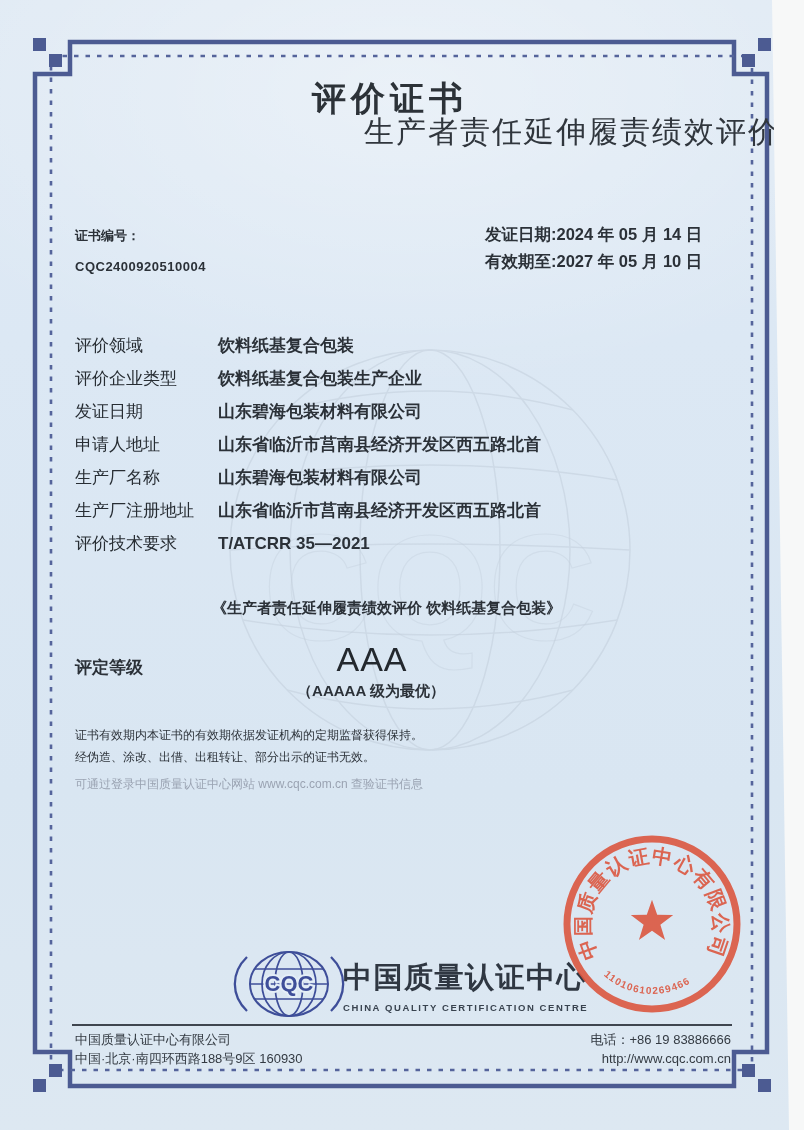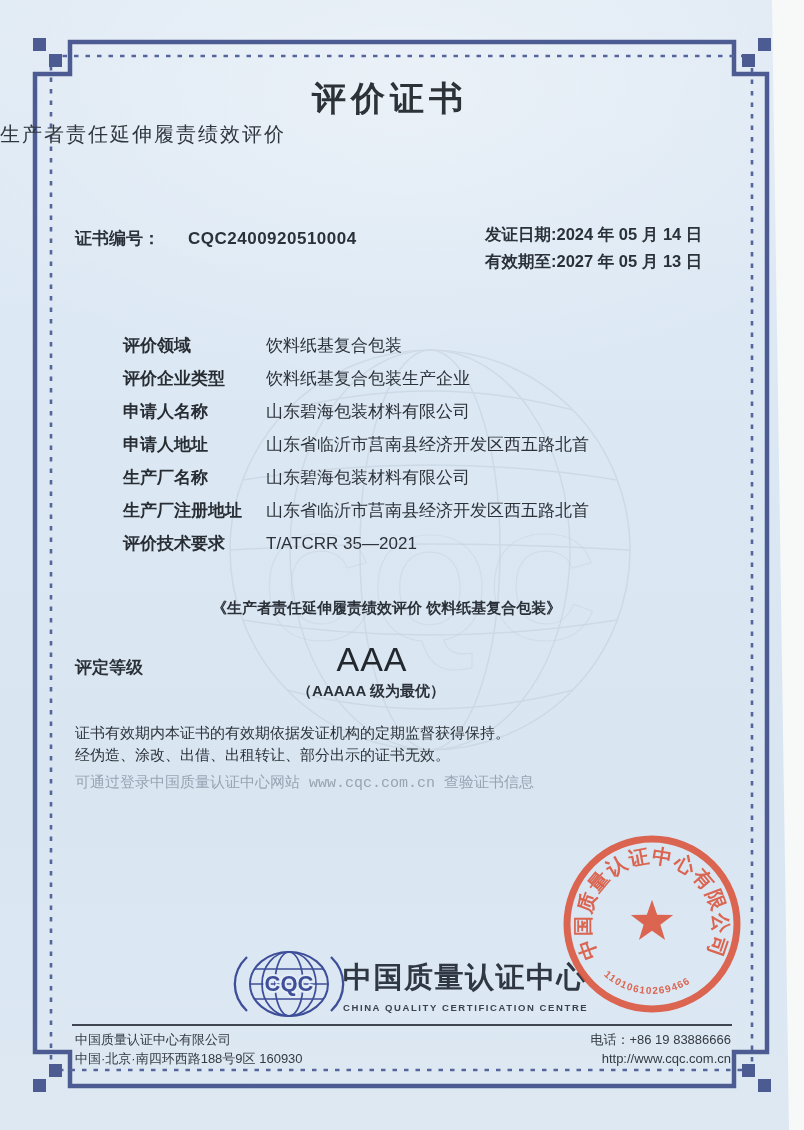--- a/index.html
+++ b/index.html
@@ -21,7 +21,7 @@
   svg{position:absolute;overflow:visible;}
   .abs{position:absolute;}
   .page-title{left:0;top:76px;width:780px;text-align:center;font-size:34px;font-weight:700;letter-spacing:5px;color:#2c3238;}
-  .page-subtitle{left:0;top:121px;width:780px;text-align:left;font-size:20px;font-weight:500;letter-spacing:2px;color:#30363d;}
+  .page-subtitle{left:0;top:112px;width:780px;text-align:right;font-size:30px;font-weight:500;letter-spacing:2px;color:#30363d;}
   .certnum{left:75px;top:227px;font-size:17px;display:flex;gap:28px;align-items:baseline;}
   .certnum .lab{font-weight:700;}
   .certnum .val{font-weight:600;letter-spacing:.5px;}

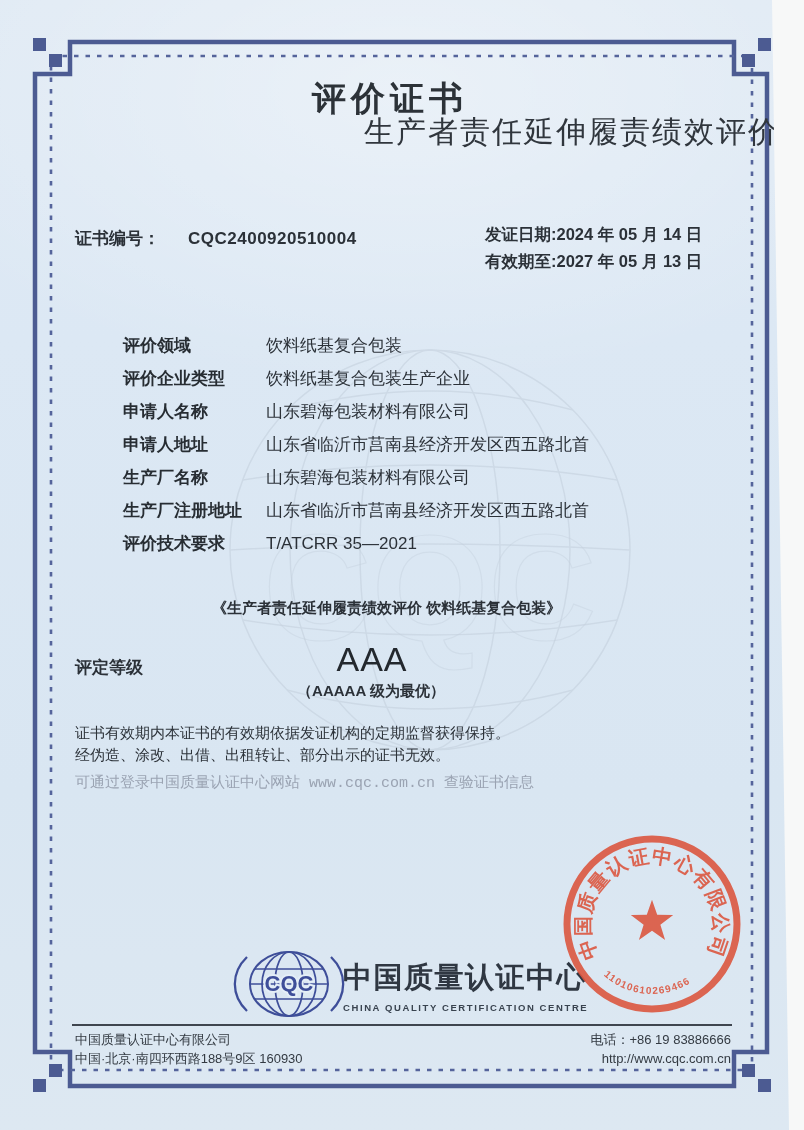--- a/index.html
+++ b/index.html
@@ -22,7 +22,7 @@
   .abs{position:absolute;}
   .page-title{left:0;top:76px;width:780px;text-align:center;font-size:34px;font-weight:700;letter-spacing:5px;color:#2c3238;}
   .page-subtitle{left:0;top:112px;width:780px;text-align:right;font-size:30px;font-weight:500;letter-spacing:2px;color:#30363d;}
-  .certnum{left:75px;top:227px;font-size:17px;display:flex;gap:28px;align-items:baseline;}
+  .certnum{left:75px;top:227px;font-size:13px;display:flex;gap:14px;align-items:baseline;flex-direction:column;}
   .certnum .lab{font-weight:700;}
   .certnum .val{font-weight:600;letter-spacing:.5px;}
   .dates{left:455px;top:221px;font-size:16.5px;line-height:27px;font-weight:600;margin-left:30px;}

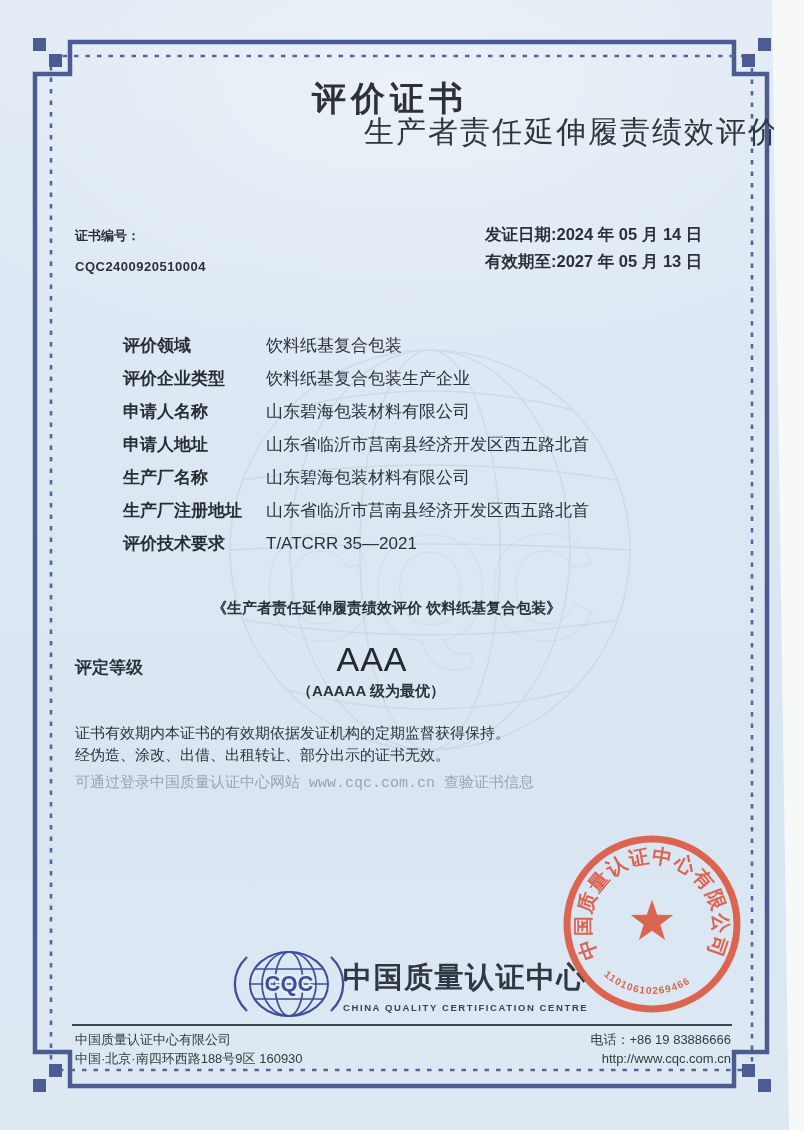--- a/index.html
+++ b/index.html
@@ -87,7 +87,7 @@
   </div>
   <div class="abs dates">
     <div><span>发证日期:</span><span>2024 年 05 月 14 日</span></div>
-    <div><span>有效期至:</span><span>2027 年 05 月 13 日</span></div>
+    <div><span>有效期至:</span><span>2027 年 05 月 10 日</span></div>
   </div>
 
   <div class="abs fields">

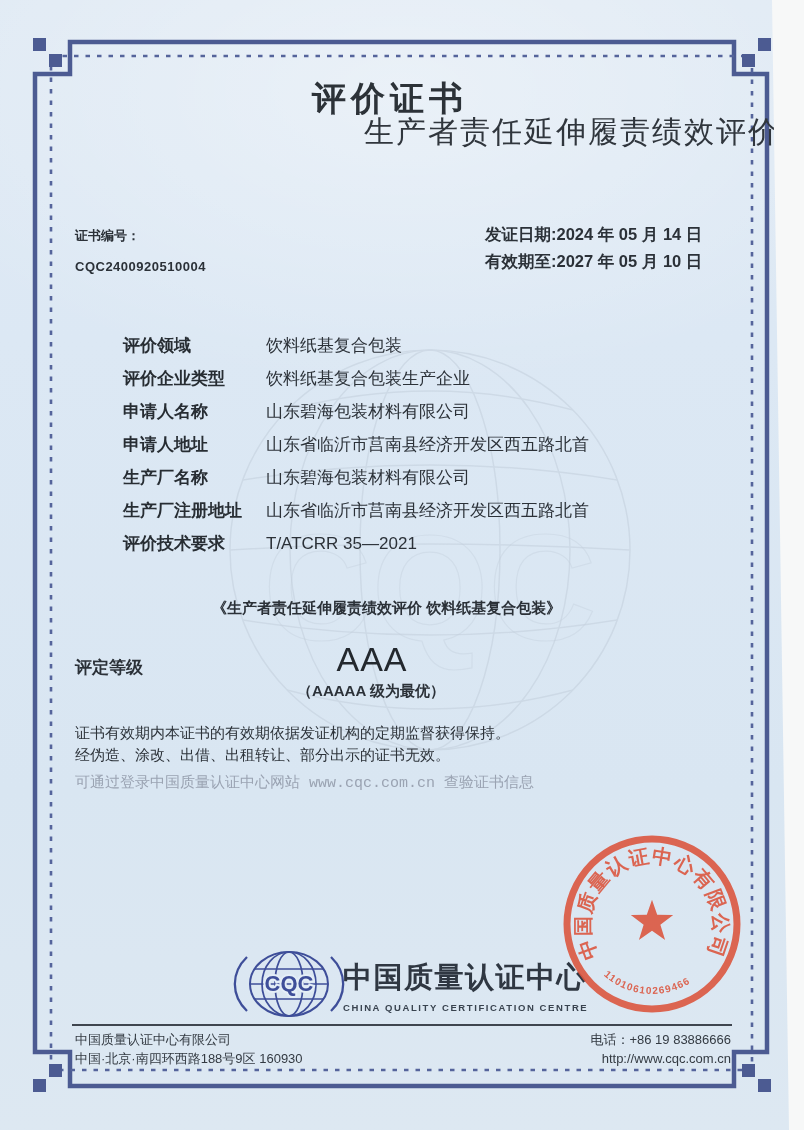--- a/index.html
+++ b/index.html
@@ -28,7 +28,7 @@
   .dates{left:455px;top:221px;font-size:16.5px;line-height:27px;font-weight:600;margin-left:30px;}
   .fields{left:75px;top:329px;width:620px;}
   .field-row{display:flex;height:33px;align-items:center;font-size:17px;}
-  .f-label{width:143px;font-weight:700;color:#272d33;flex:none;margin-left:48px;}
+  .f-label{width:143px;font-weight:400;color:#272d33;flex:none;}
   .f-value{font-weight:400;color:#2b3138;white-space:nowrap;}
   .standard-line{left:212px;top:592px;font-size:15px;font-weight:600;height:33px;display:flex;align-items:center;}
   .rating-label{left:75px;top:656px;font-size:17px;font-weight:600;}

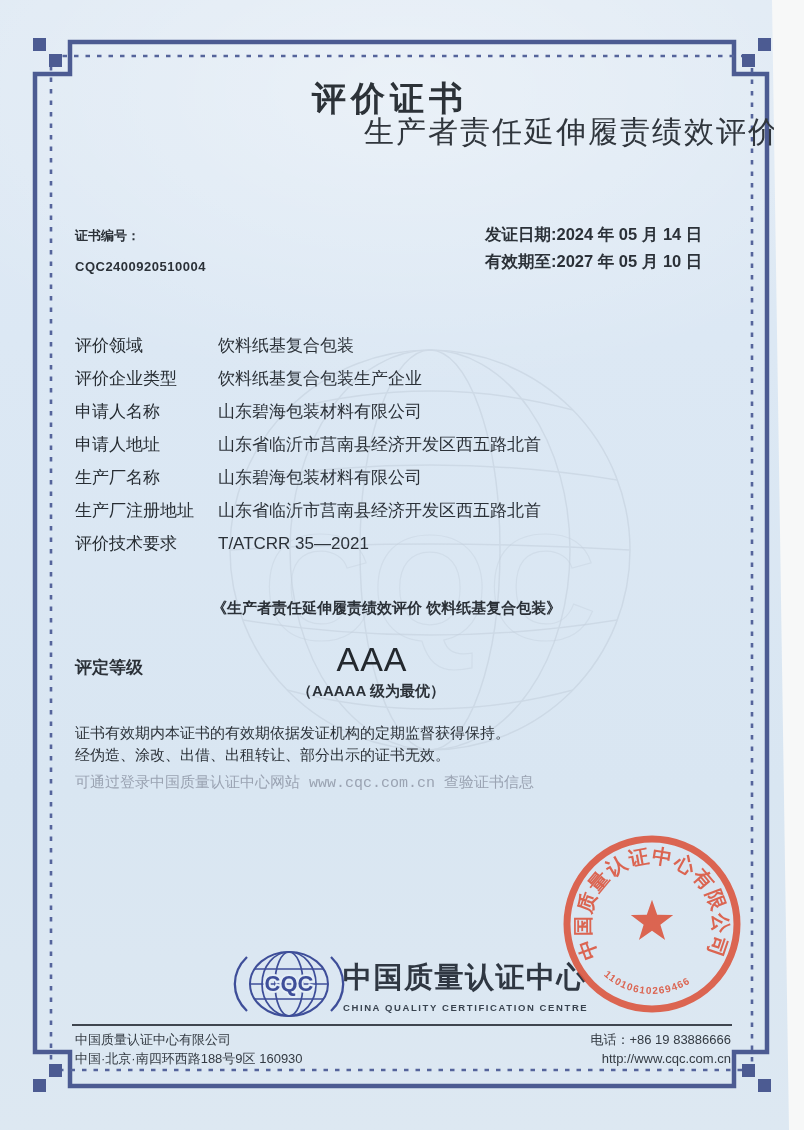--- a/index.html
+++ b/index.html
@@ -29,7 +29,7 @@
   .fields{left:75px;top:329px;width:620px;}
   .field-row{display:flex;height:33px;align-items:center;font-size:17px;}
   .f-label{width:143px;font-weight:400;color:#272d33;flex:none;}
-  .f-value{font-weight:400;color:#2b3138;white-space:nowrap;}
+  .f-value{font-weight:700;color:#2b3138;white-space:nowrap;}
   .standard-line{left:212px;top:592px;font-size:15px;font-weight:600;height:33px;display:flex;align-items:center;}
   .rating-label{left:75px;top:656px;font-size:17px;font-weight:600;}
   .rating-grade{left:297px;top:640px;width:150px;text-align:center;font-size:34px;font-weight:400;letter-spacing:1px;color:#23282e;}

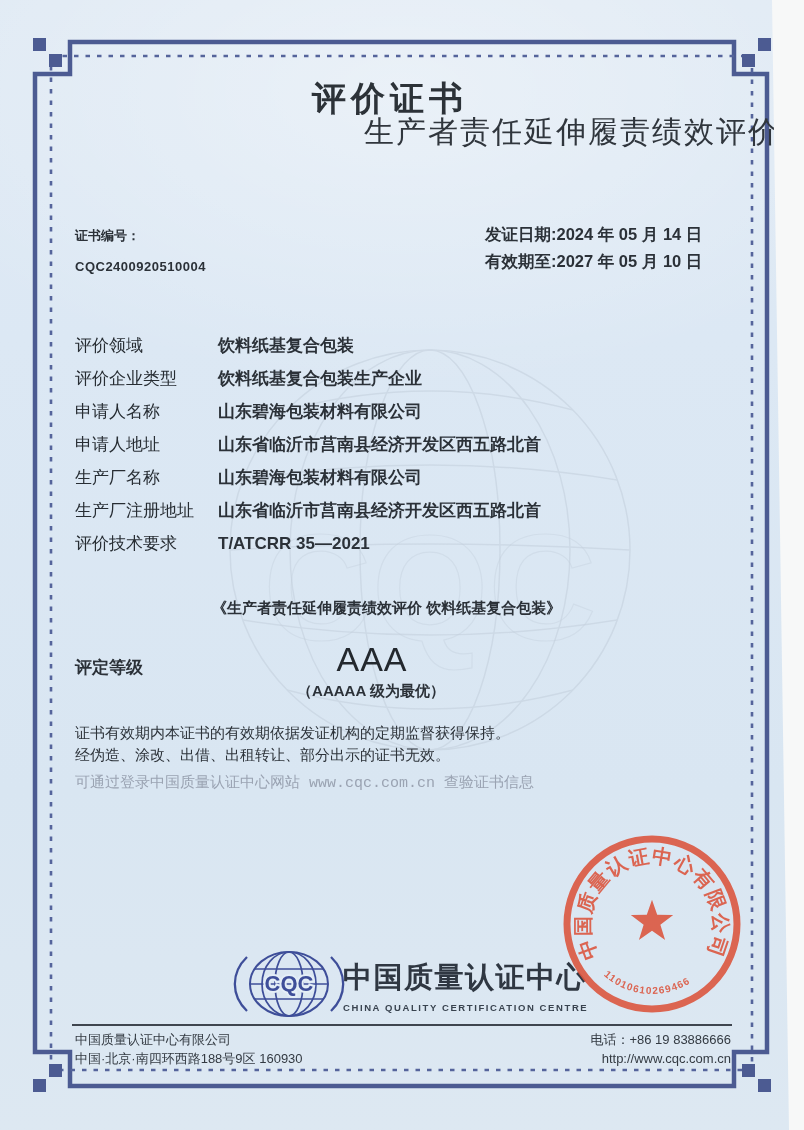--- a/index.html
+++ b/index.html
@@ -100,7 +100,7 @@
       <span class="f-value">饮料纸基复合包装生产企业</span>
     </div>
     <div class="field-row">
-      <span class="f-label">申请人名称</span>
+      <span class="f-label">发证日期</span>
       <span class="f-value">山东碧海包装材料有限公司</span>
     </div>
     <div class="field-row">

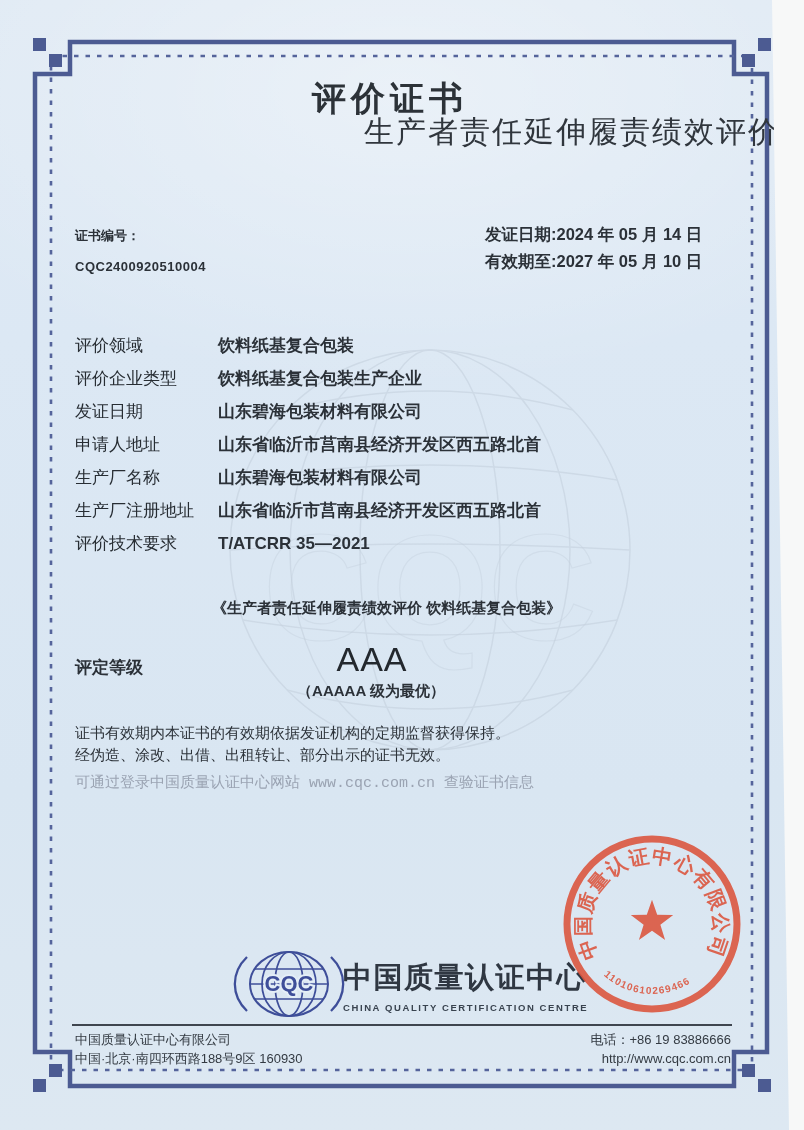--- a/index.html
+++ b/index.html
@@ -34,7 +34,7 @@
   .rating-label{left:75px;top:656px;font-size:17px;font-weight:600;}
   .rating-grade{left:297px;top:640px;width:150px;text-align:center;font-size:34px;font-weight:400;letter-spacing:1px;color:#23282e;}
   .rating-note{left:276px;top:682px;width:190px;text-align:center;font-size:15px;font-weight:700;color:#2b3138;}
-  .notes{left:75px;top:724px;font-size:15px;line-height:22px;font-weight:500;color:#2d333a;font-family:Liberation Mono, monospace;}
+  .notes{left:75px;top:724px;font-size:12px;line-height:22px;font-weight:500;color:#2d333a;}
   .verify{margin-top:5px;color:#9aa3b2;}
   .issuer-text{left:343px;top:958px;}
   .issuer-cn{font-size:29px;font-weight:600;letter-spacing:1.5px;color:#2f3742;}

